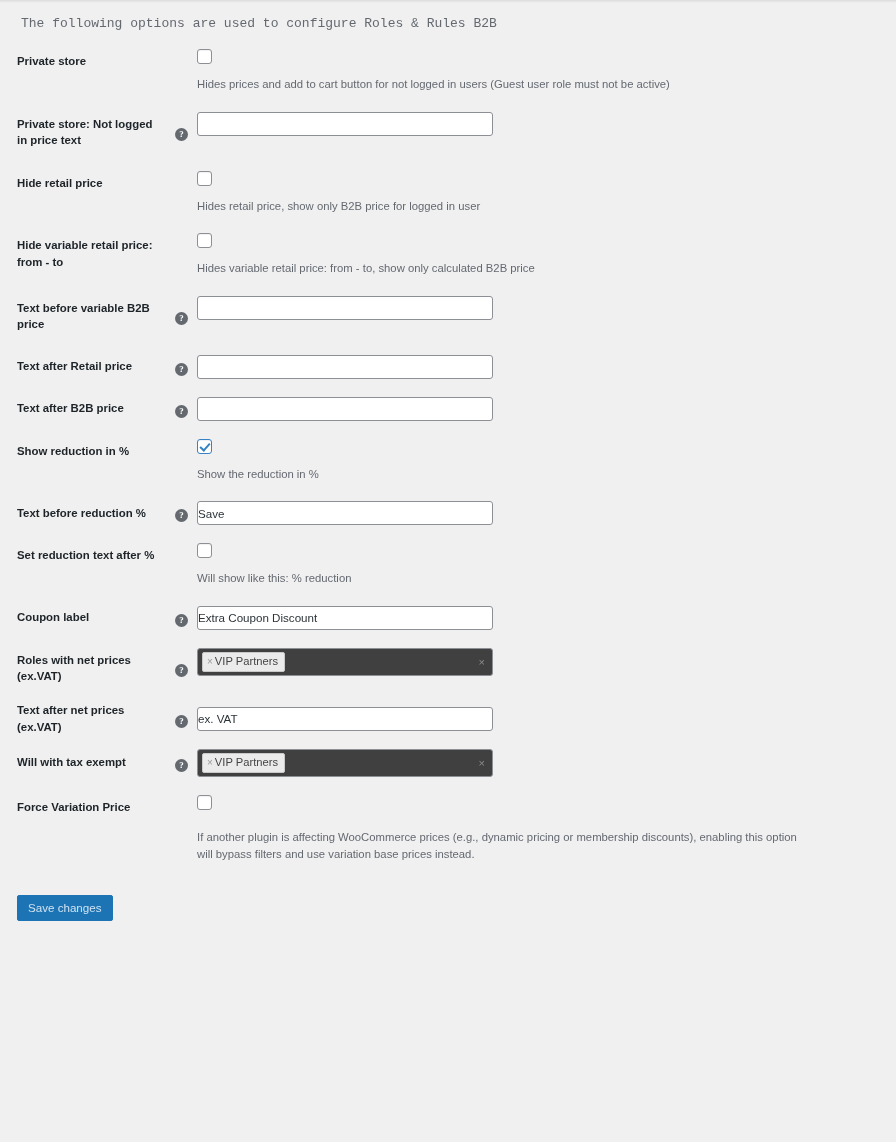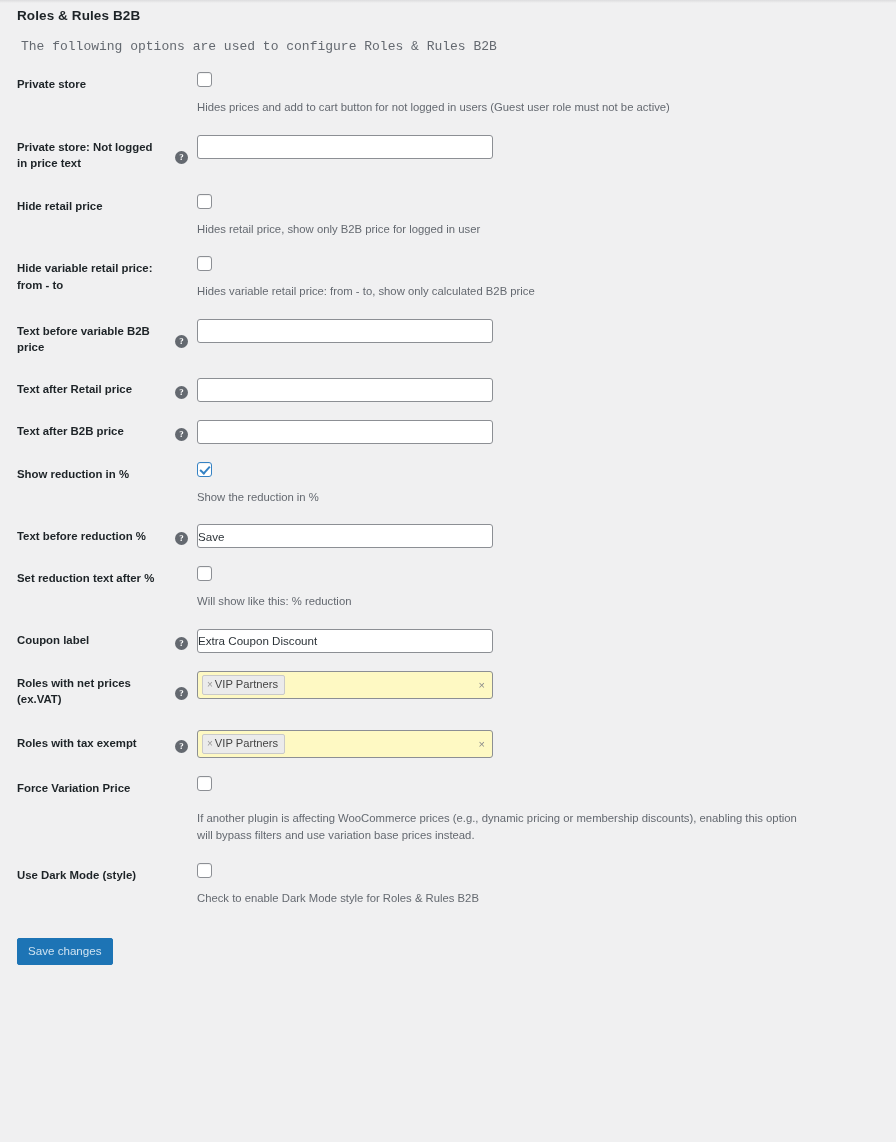--- a/index.html
+++ b/index.html
@@ -183,7 +183,6 @@
 
 <div class="page">
 
-  <h2 class="section-title">Roles &amp; Rules B2B</h2>
   <p class="section-desc">The following options are used to configure Roles &amp; Rules B2B</p>
 
   <table class="form-table">

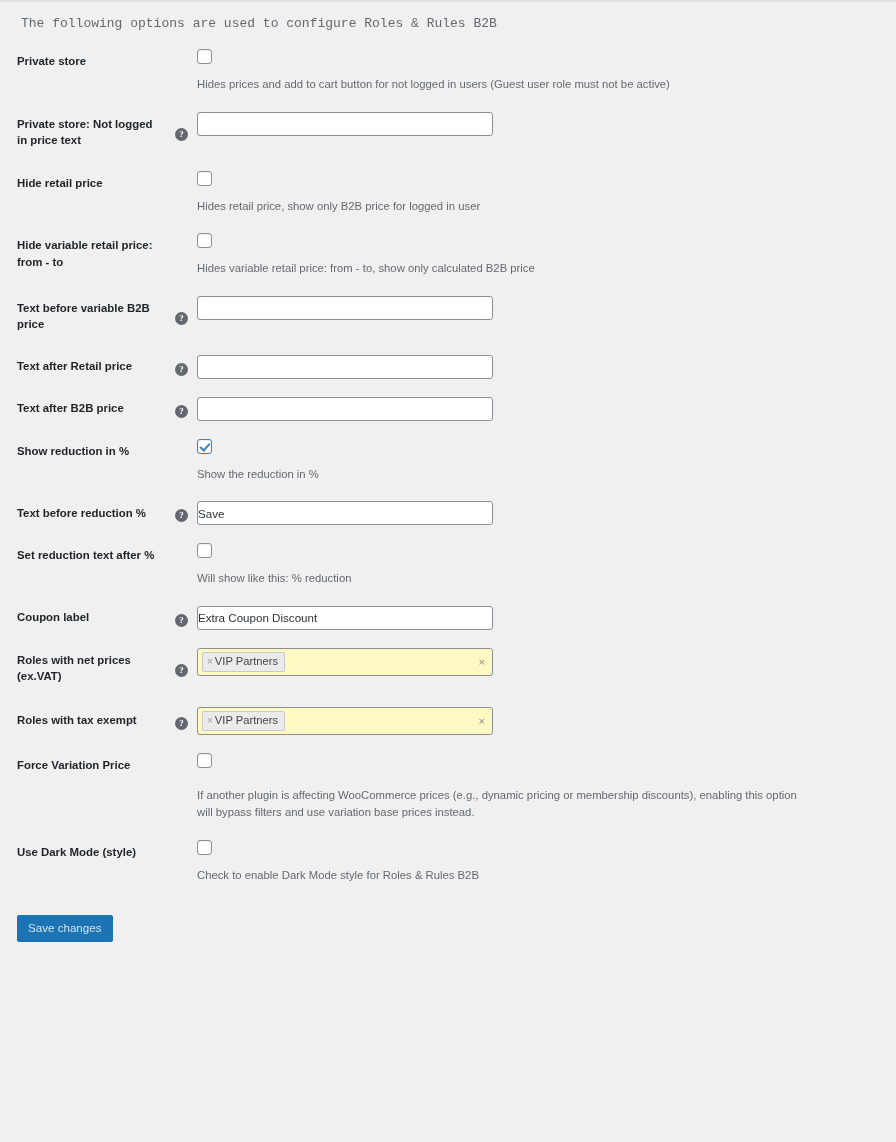--- a/index.html
+++ b/index.html
@@ -129,7 +129,7 @@
     min-height: 28px;
     border: 1px solid #8c8f94;
     border-radius: 3px;
-    background: #fef9c3;
+    background: #404040;
     padding: 3px 22px 3px 4px;
     position: relative;
     display: block;

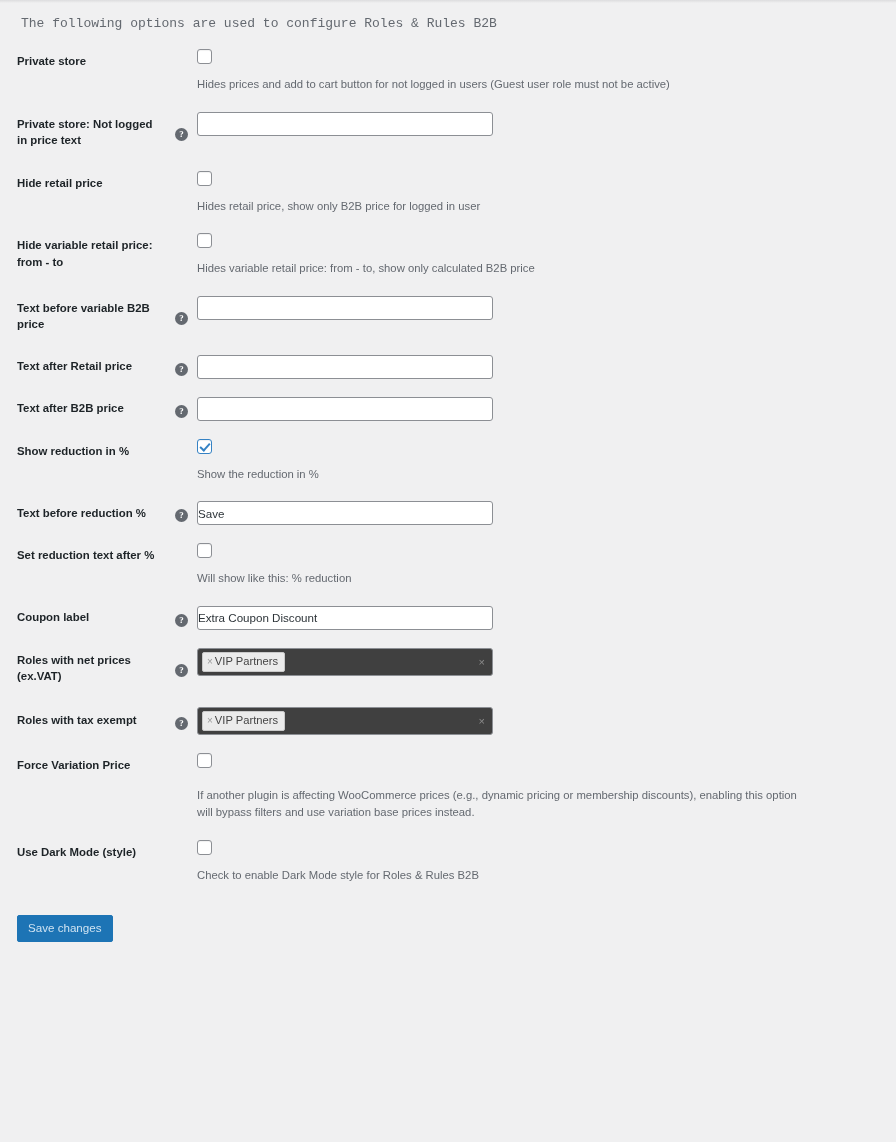--- a/index.html
+++ b/index.html
@@ -306,6 +306,15 @@
         </td>
       </tr>
 
+      <tr>
+        <th class="row-label mid">Text after net prices (ex.VAT)</th>
+        <td class="help-cell">
+          <span class="help-icon">?</span>
+        </td>
+        <td class="field-cell">
+          <input class="text-input" type="text" value="ex. VAT" style="">
+        </td>
+      </tr>
 
       <tr>
         <th class="row-label mid">Roles with tax exempt</th>

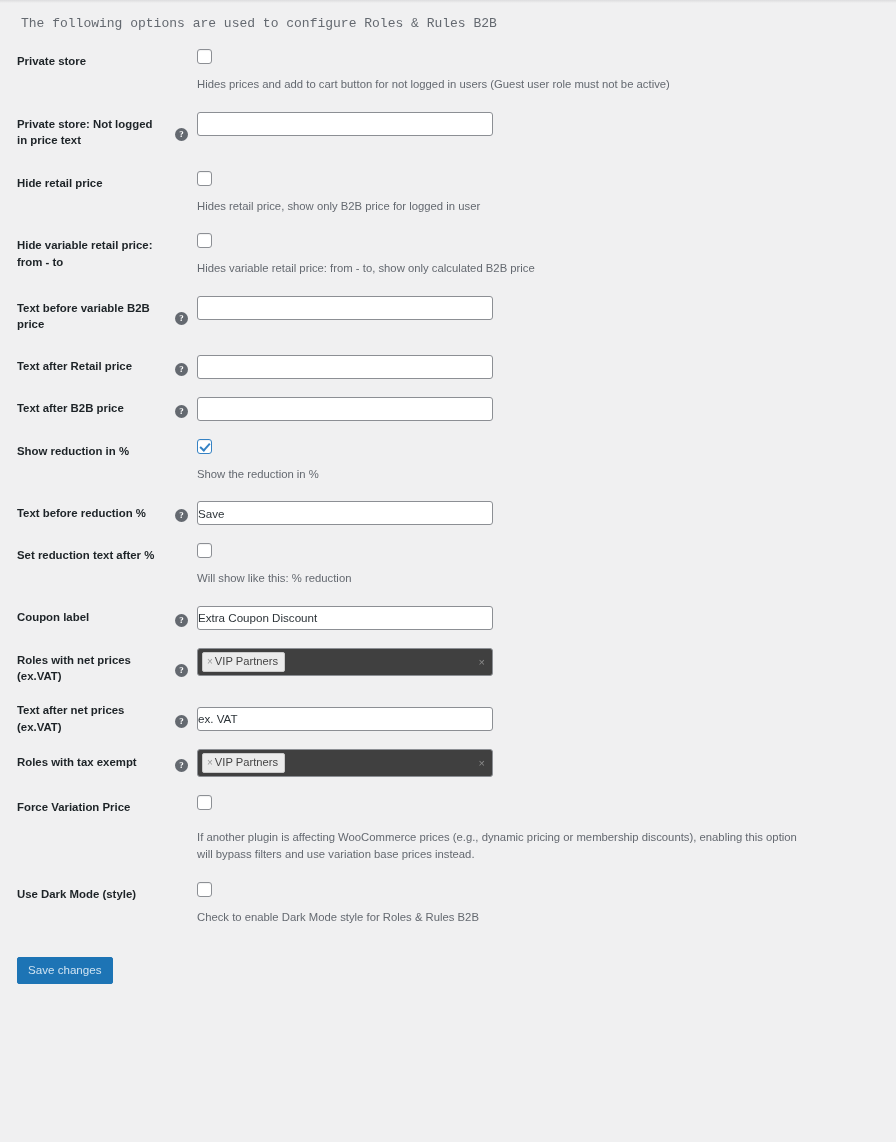--- a/index.html
+++ b/index.html
@@ -317,7 +317,7 @@
       </tr>
 
       <tr>
-        <th class="row-label mid">Roles with tax exempt</th>
+        <th class="row-label mid">Will with tax exempt</th>
         <td class="help-cell">
           <span class="help-icon">?</span>
         </td>

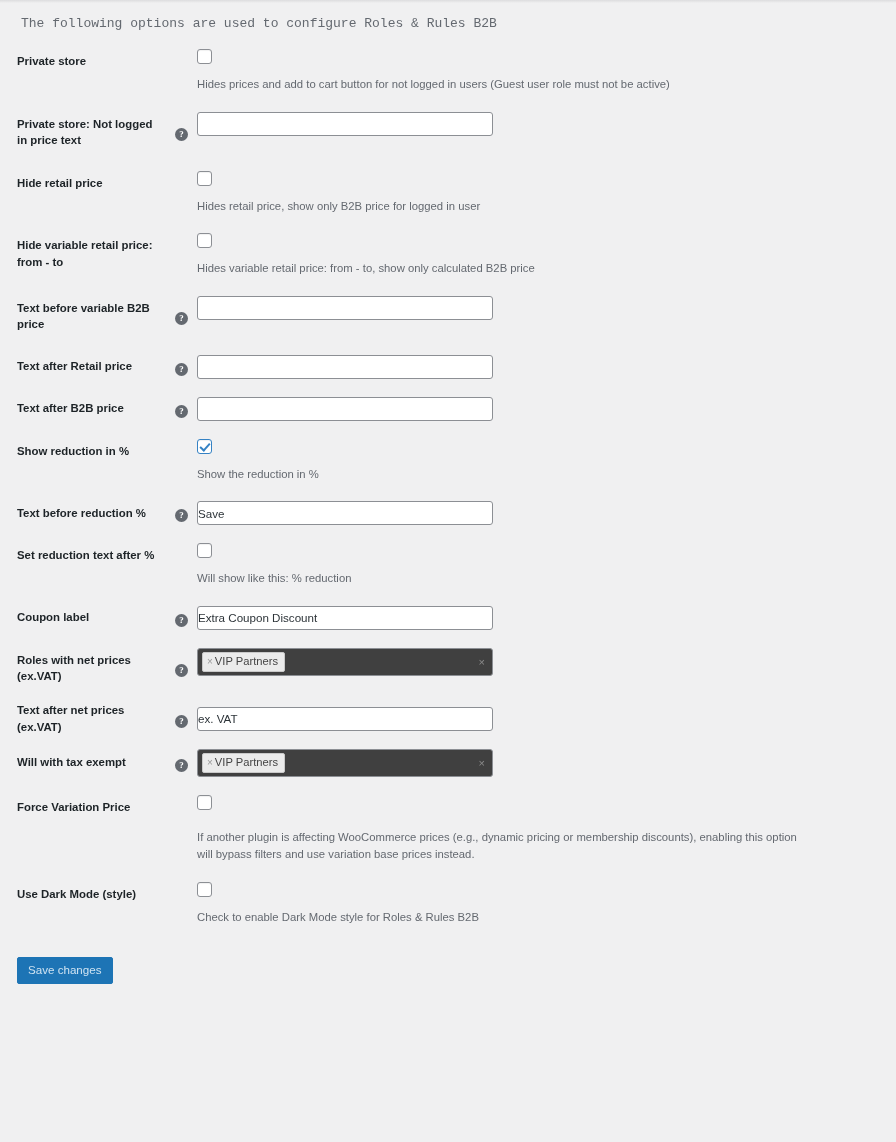--- a/index.html
+++ b/index.html
@@ -338,14 +338,6 @@
         </td>
       </tr>
 
-      <tr>
-        <th class="row-label">Use Dark Mode (style)</th>
-        <td class="help-cell"></td>
-        <td class="field-cell">
-          <span class="cb"></span>
-          <p class="desc">Check to enable Dark Mode style for Roles &amp; Rules B2B</p>
-        </td>
-      </tr>
 
     </tbody>
   </table>

